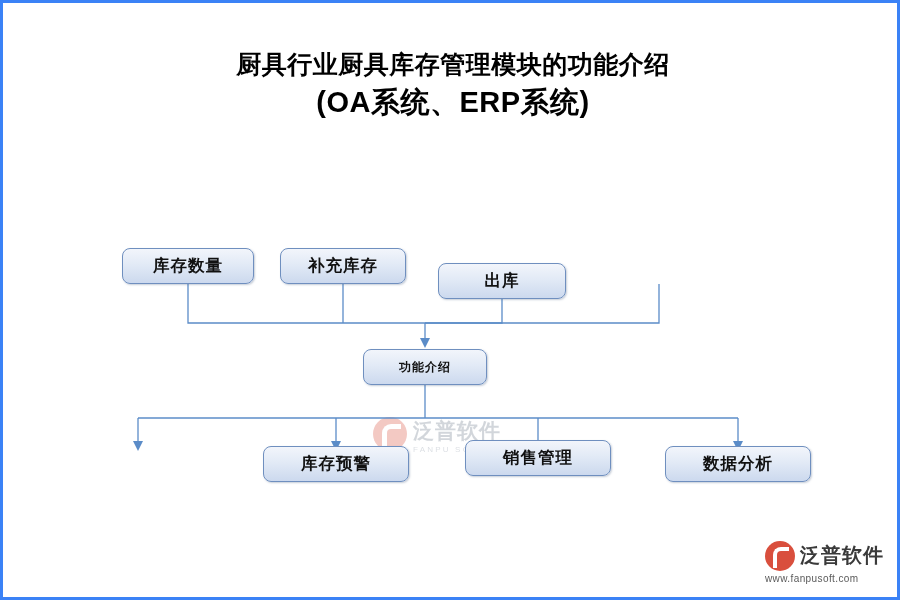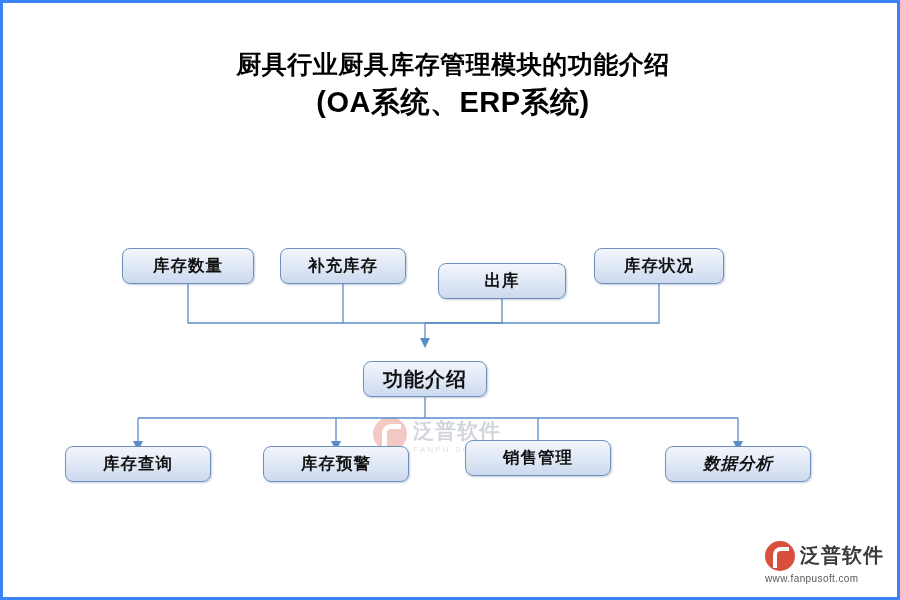--- a/index.html
+++ b/index.html
@@ -213,7 +213,6 @@
   <div class="node" style="left:119px; top:245px; width:132px; height:36px;">库存数量</div>
   <div class="node" style="left:277px; top:245px; width:126px; height:36px;">补充库存</div>
   <div class="node" style="left:435px; top:260px; width:128px; height:36px;">出库</div>
-  <div class="node" style="left:591px; top:245px; width:130px; height:36px;">库存状况</div>
 
   <div class="node center-node" style="left:360px; top:346px; width:124px; height:36px;">功能介绍</div>
 

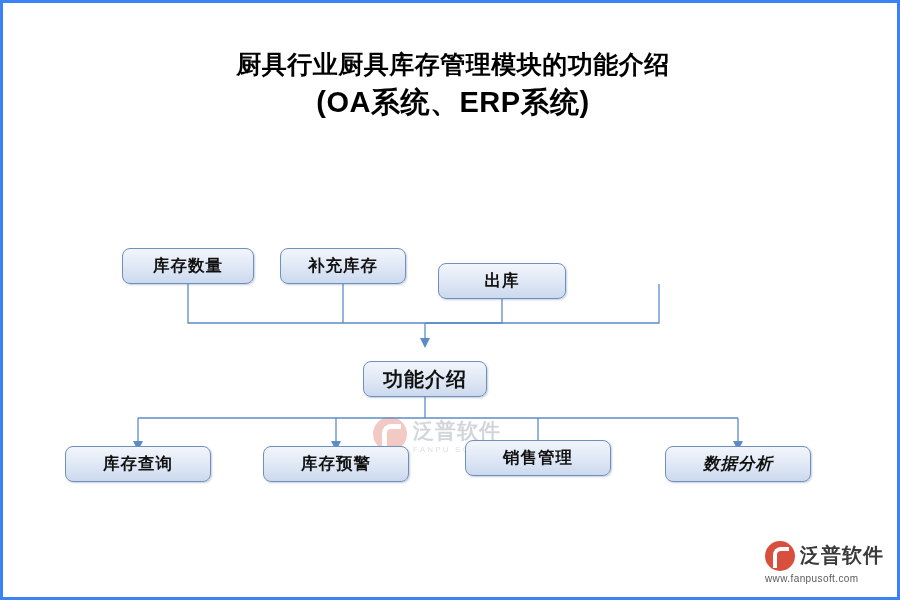--- a/index.html
+++ b/index.html
@@ -151,8 +151,7 @@
     white-space: nowrap;
   }
   .node.center-node {
-    font-size: 20px;
-    margin-top: 12px;
+    font-size: 12px;
   }
 
   

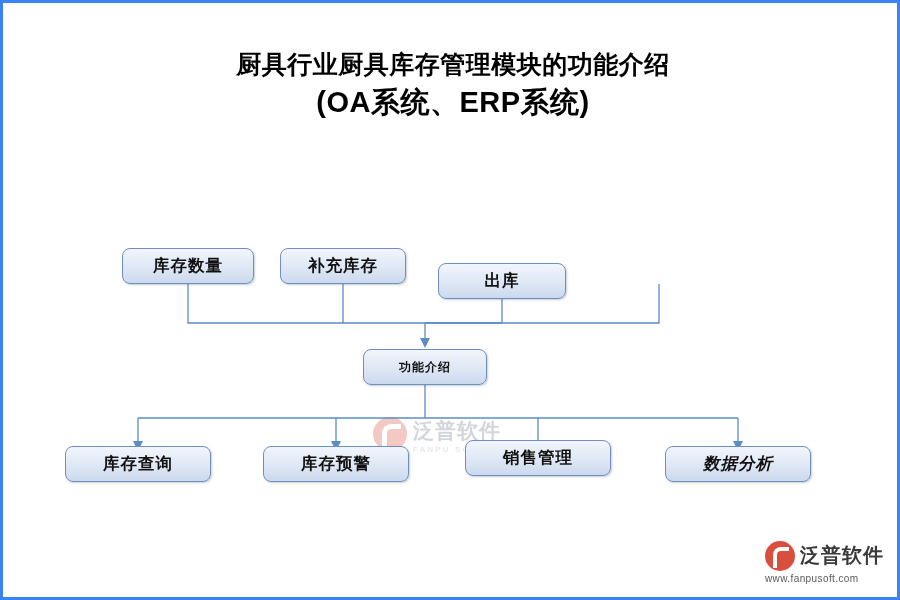--- a/index.html
+++ b/index.html
@@ -215,7 +215,6 @@
 
   <div class="node center-node" style="left:360px; top:346px; width:124px; height:36px;">功能介绍</div>
 
-  <div class="node" style="left:62px; top:443px; width:146px; height:36px;">库存查询</div>
   <div class="node" style="left:260px; top:443px; width:146px; height:36px;">库存预警</div>
   <div class="node" style="left:462px; top:437px; width:146px; height:36px;">销售管理</div>
   <div class="node" style="left:662px; top:443px; width:146px; height:36px;font-style:italic;">数据分析</div>

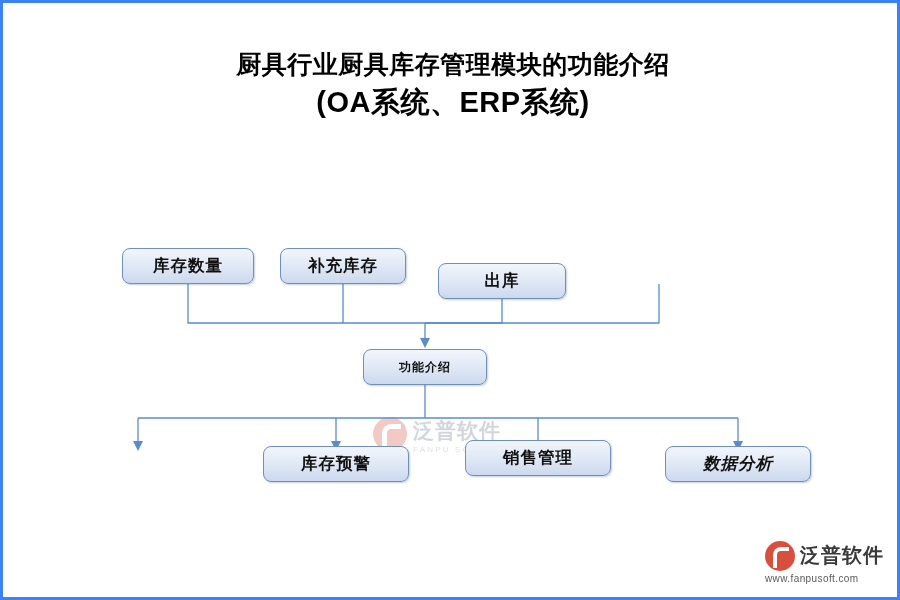--- a/index.html
+++ b/index.html
@@ -217,7 +217,7 @@
 
   <div class="node" style="left:260px; top:443px; width:146px; height:36px;">库存预警</div>
   <div class="node" style="left:462px; top:437px; width:146px; height:36px;">销售管理</div>
-  <div class="node" style="left:662px; top:443px; width:146px; height:36px;font-style:italic;">数据分析</div>
+  <div class="node" style="left:662px; top:443px; width:146px; height:36px;">数据分析</div>
 
   <div class="wm-corner">
     <div class="wm-logo"></div>

